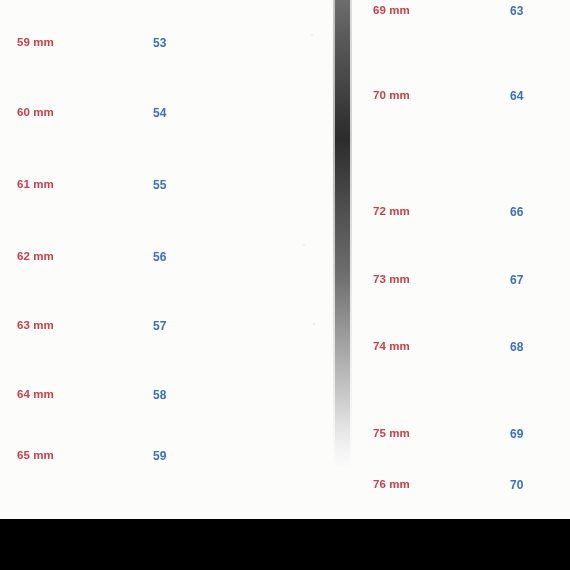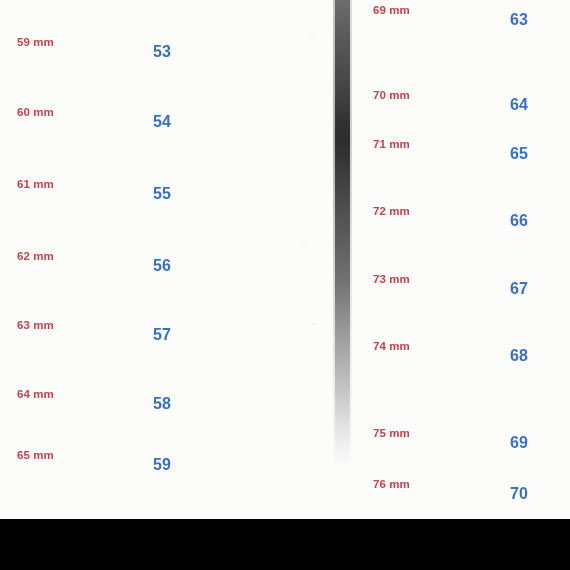--- a/index.html
+++ b/index.html
@@ -42,12 +42,11 @@
   }
   .value-label {
     position: absolute;
-    font-size: 16px;
+    font-size: 12px;
     font-weight: bold;
     color: #3a6fc4;
     white-space: nowrap;
     letter-spacing: 0.1px;
-    margin-top: 7px;
   }
 
   #left-column  .unit-label  { left: 17px;  }

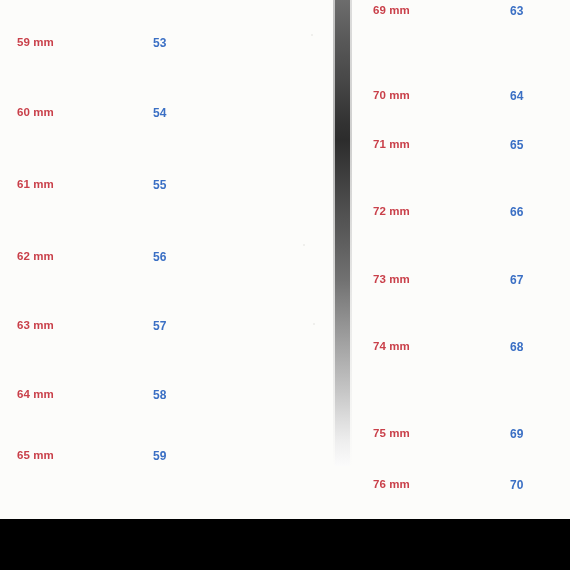--- a/index.html
+++ b/index.html
@@ -178,10 +178,6 @@
         <span class="unit-label">70 mm</span>
         <span class="value-label">64</span>
       </div>
-      <div class="conv-row" style="top: 138px;">
-        <span class="unit-label">71 mm</span>
-        <span class="value-label">65</span>
-      </div>
       <div class="conv-row" style="top: 205px; text-align: right;">
         <span class="unit-label">72 mm</span>
         <span class="value-label">66</span>

